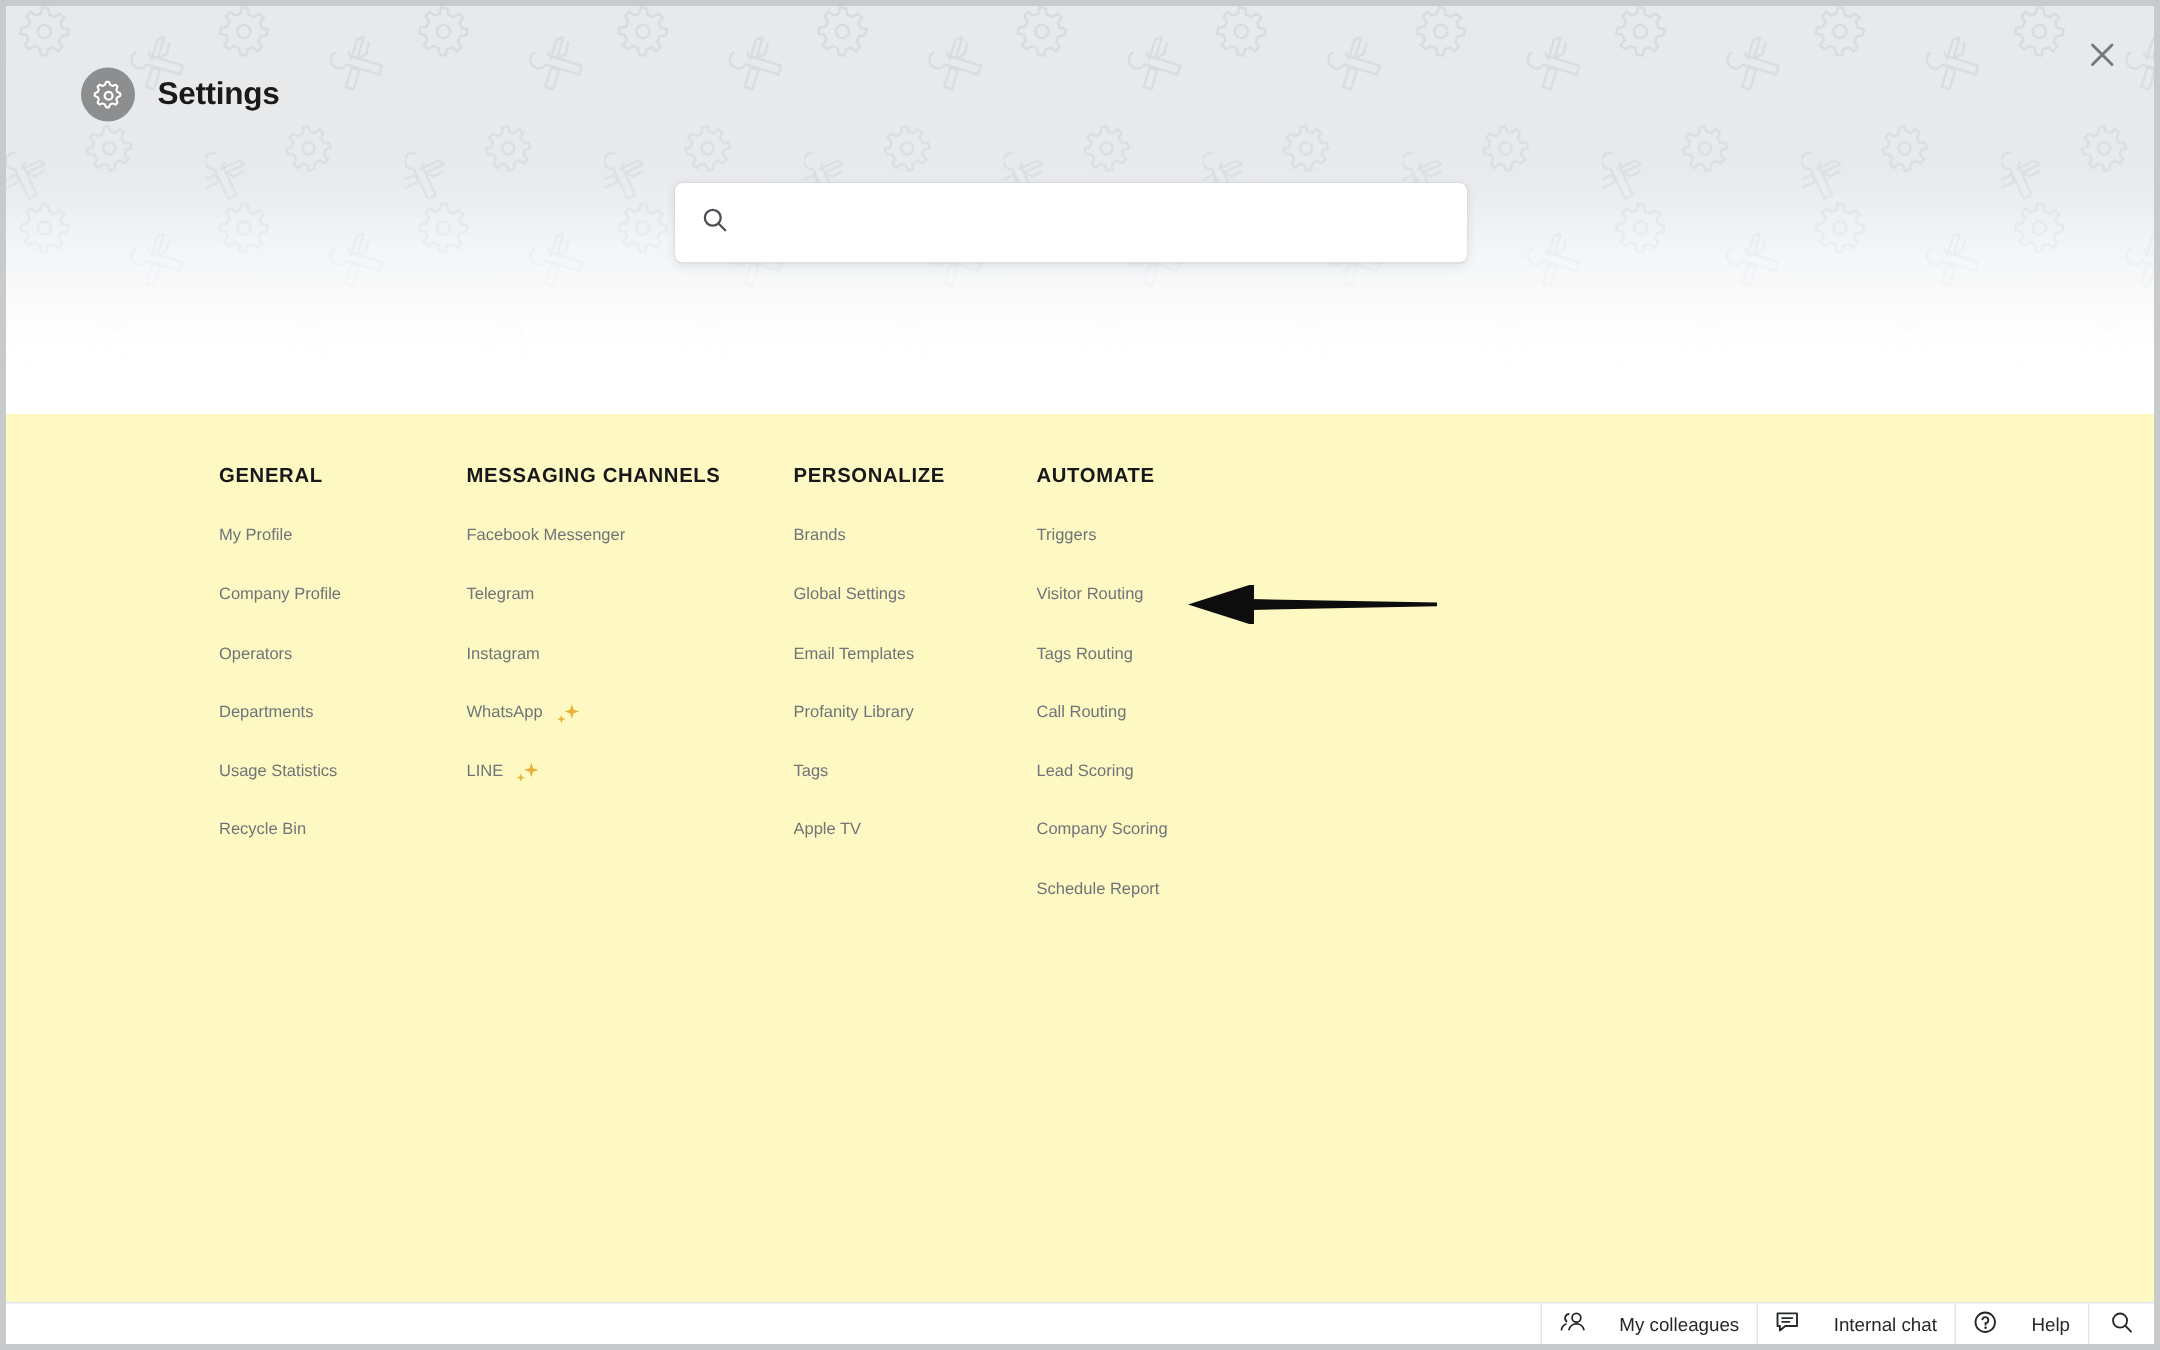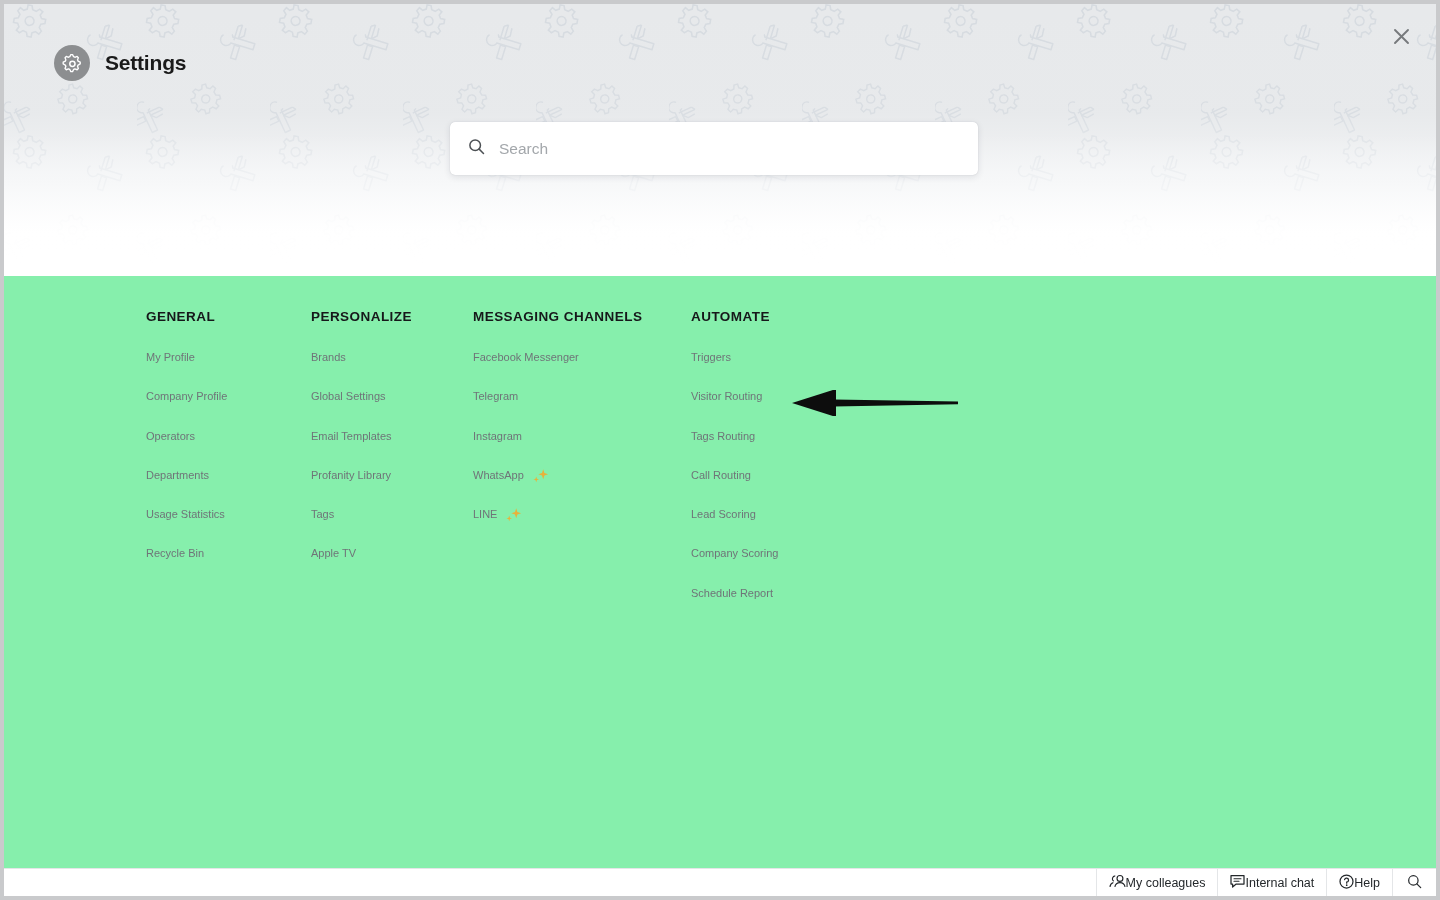--- a/index.html
+++ b/index.html
@@ -15,7 +15,7 @@
     position: absolute;
     left: 4px; top: 4px;
     width: 1432px; height: 892px;
-    background: #86efac;
+    background: #fef9c3;
     overflow: hidden;
   }
 

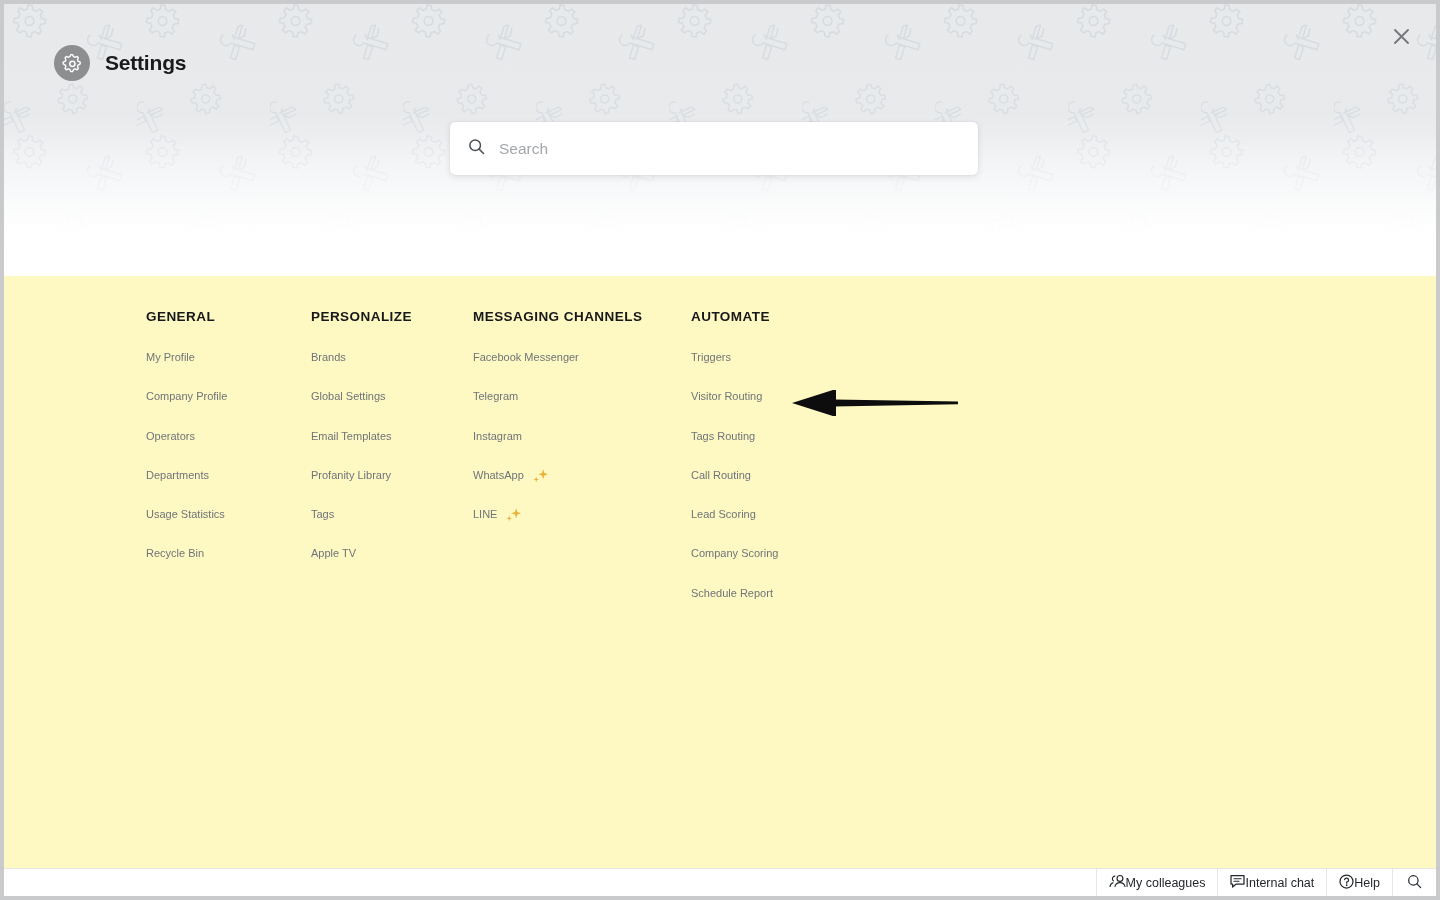--- a/index.html
+++ b/index.html
@@ -206,7 +206,6 @@
           <path d="M11.8 11.8 L16.4 16.4" stroke="#4c5054" stroke-width="1.6" stroke-linecap="round"></path>
         </svg>
       </span>
-      <input class="search-input" type="text" placeholder="Search" style="">
     </div>
   </div>
 

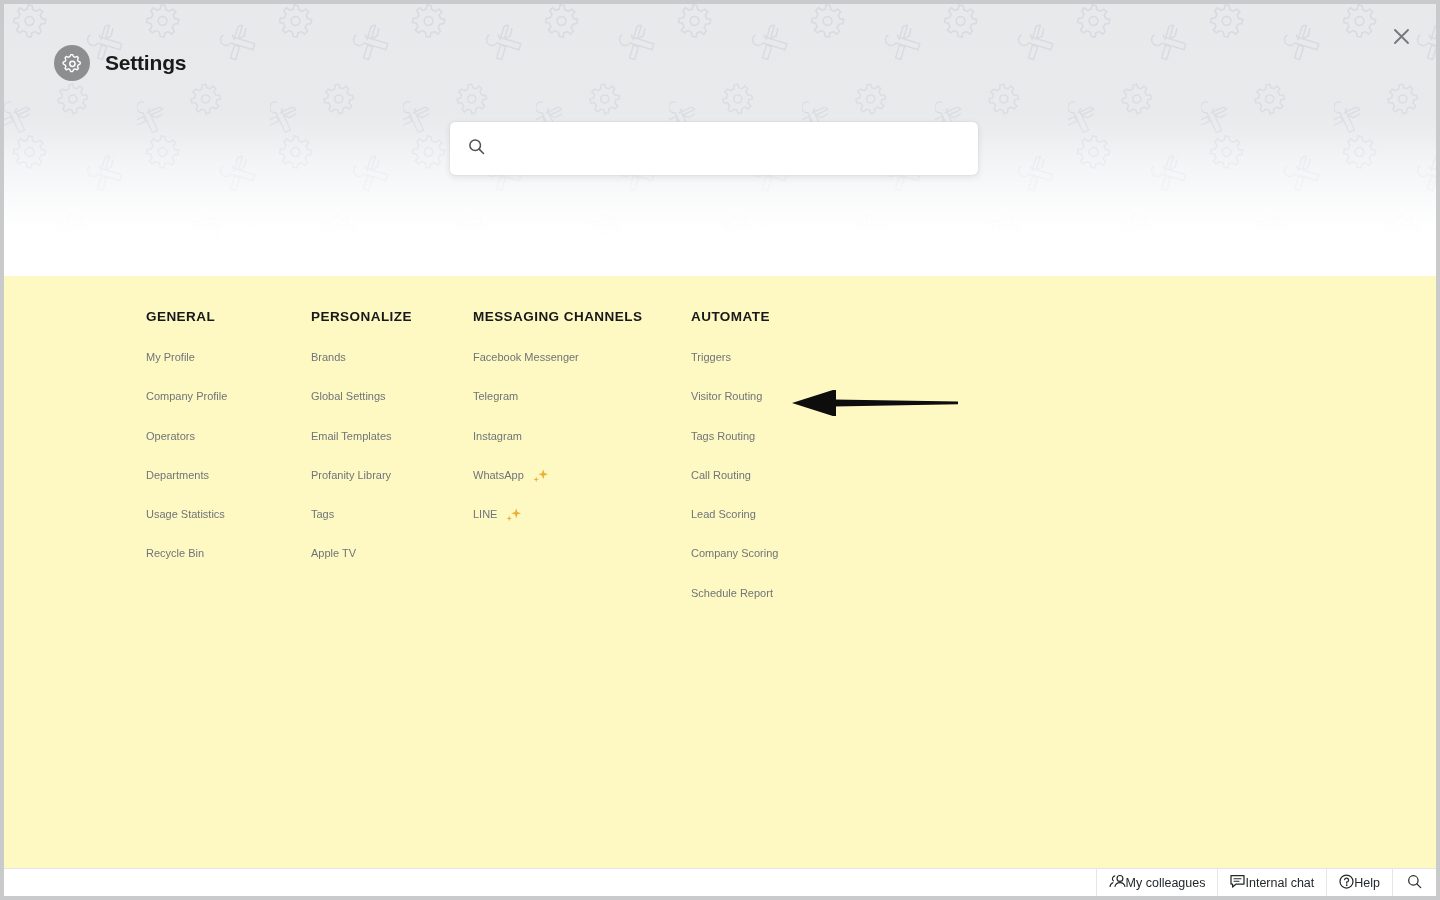--- a/index.html
+++ b/index.html
@@ -233,28 +233,6 @@
         </div>
     </div>
 
-    <div class="col col-1">
-      <div class="col-title">PERSONALIZE</div>
-      <div class="col-item">
-          <span>Brands</span>
-        </div>
-      <div class="col-item">
-          <span>Global Settings</span>
-        </div>
-      <div class="col-item">
-          <span>Email Templates</span>
-        </div>
-      <div class="col-item">
-          <span>Profanity Library</span>
-        </div>
-      <div class="col-item">
-          <span>Tags</span>
-        </div>
-      <div class="col-item">
-          <span>Apple TV</span>
-        </div>
-    </div>
-
     <div class="col col-2">
       <div class="col-title">MESSAGING CHANNELS</div>
       <div class="col-item">
@@ -286,6 +264,28 @@
       </div>
     </div>
 
+    <div class="col col-1">
+      <div class="col-title">PERSONALIZE</div>
+      <div class="col-item">
+          <span>Brands</span>
+        </div>
+      <div class="col-item">
+          <span>Global Settings</span>
+        </div>
+      <div class="col-item">
+          <span>Email Templates</span>
+        </div>
+      <div class="col-item">
+          <span>Profanity Library</span>
+        </div>
+      <div class="col-item">
+          <span>Tags</span>
+        </div>
+      <div class="col-item">
+          <span>Apple TV</span>
+        </div>
+    </div>
+
     <div class="col col-3">
       <div class="col-title">AUTOMATE</div>
       <div class="col-item">

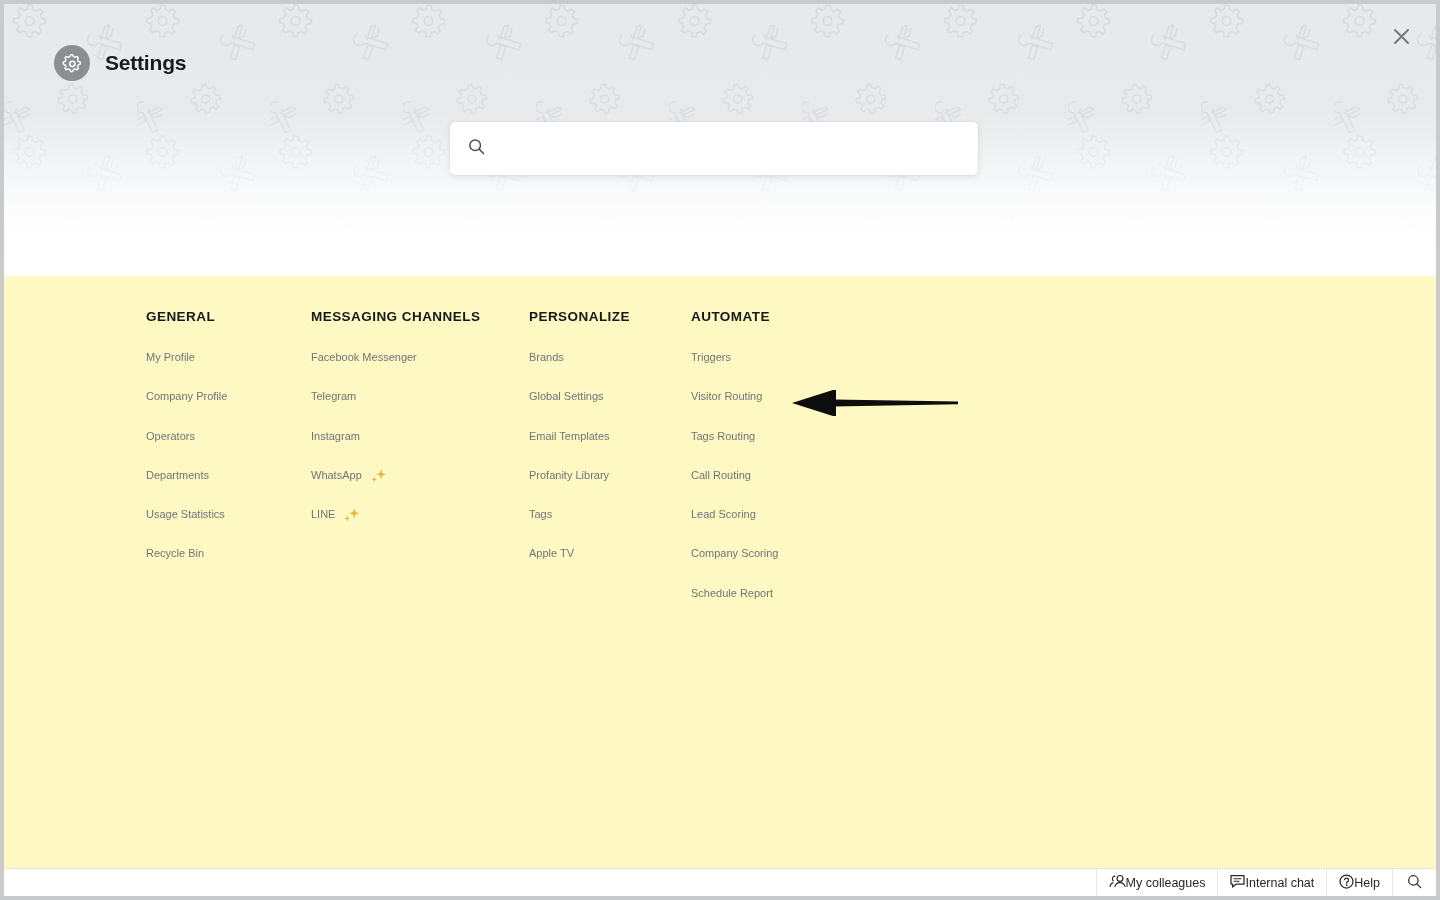--- a/index.html
+++ b/index.html
@@ -138,7 +138,7 @@
     display: flex; justify-content: flex-end; align-items: stretch;
   }
   .bb-item {
-    display: flex; align-items: center; gap: 0;
+    display: flex; align-items: center; gap: 23px;
     padding: 0 12px;
     border-left: 1px solid #e4e6e8;
     font-size: 12.5px; color: #24282b;

